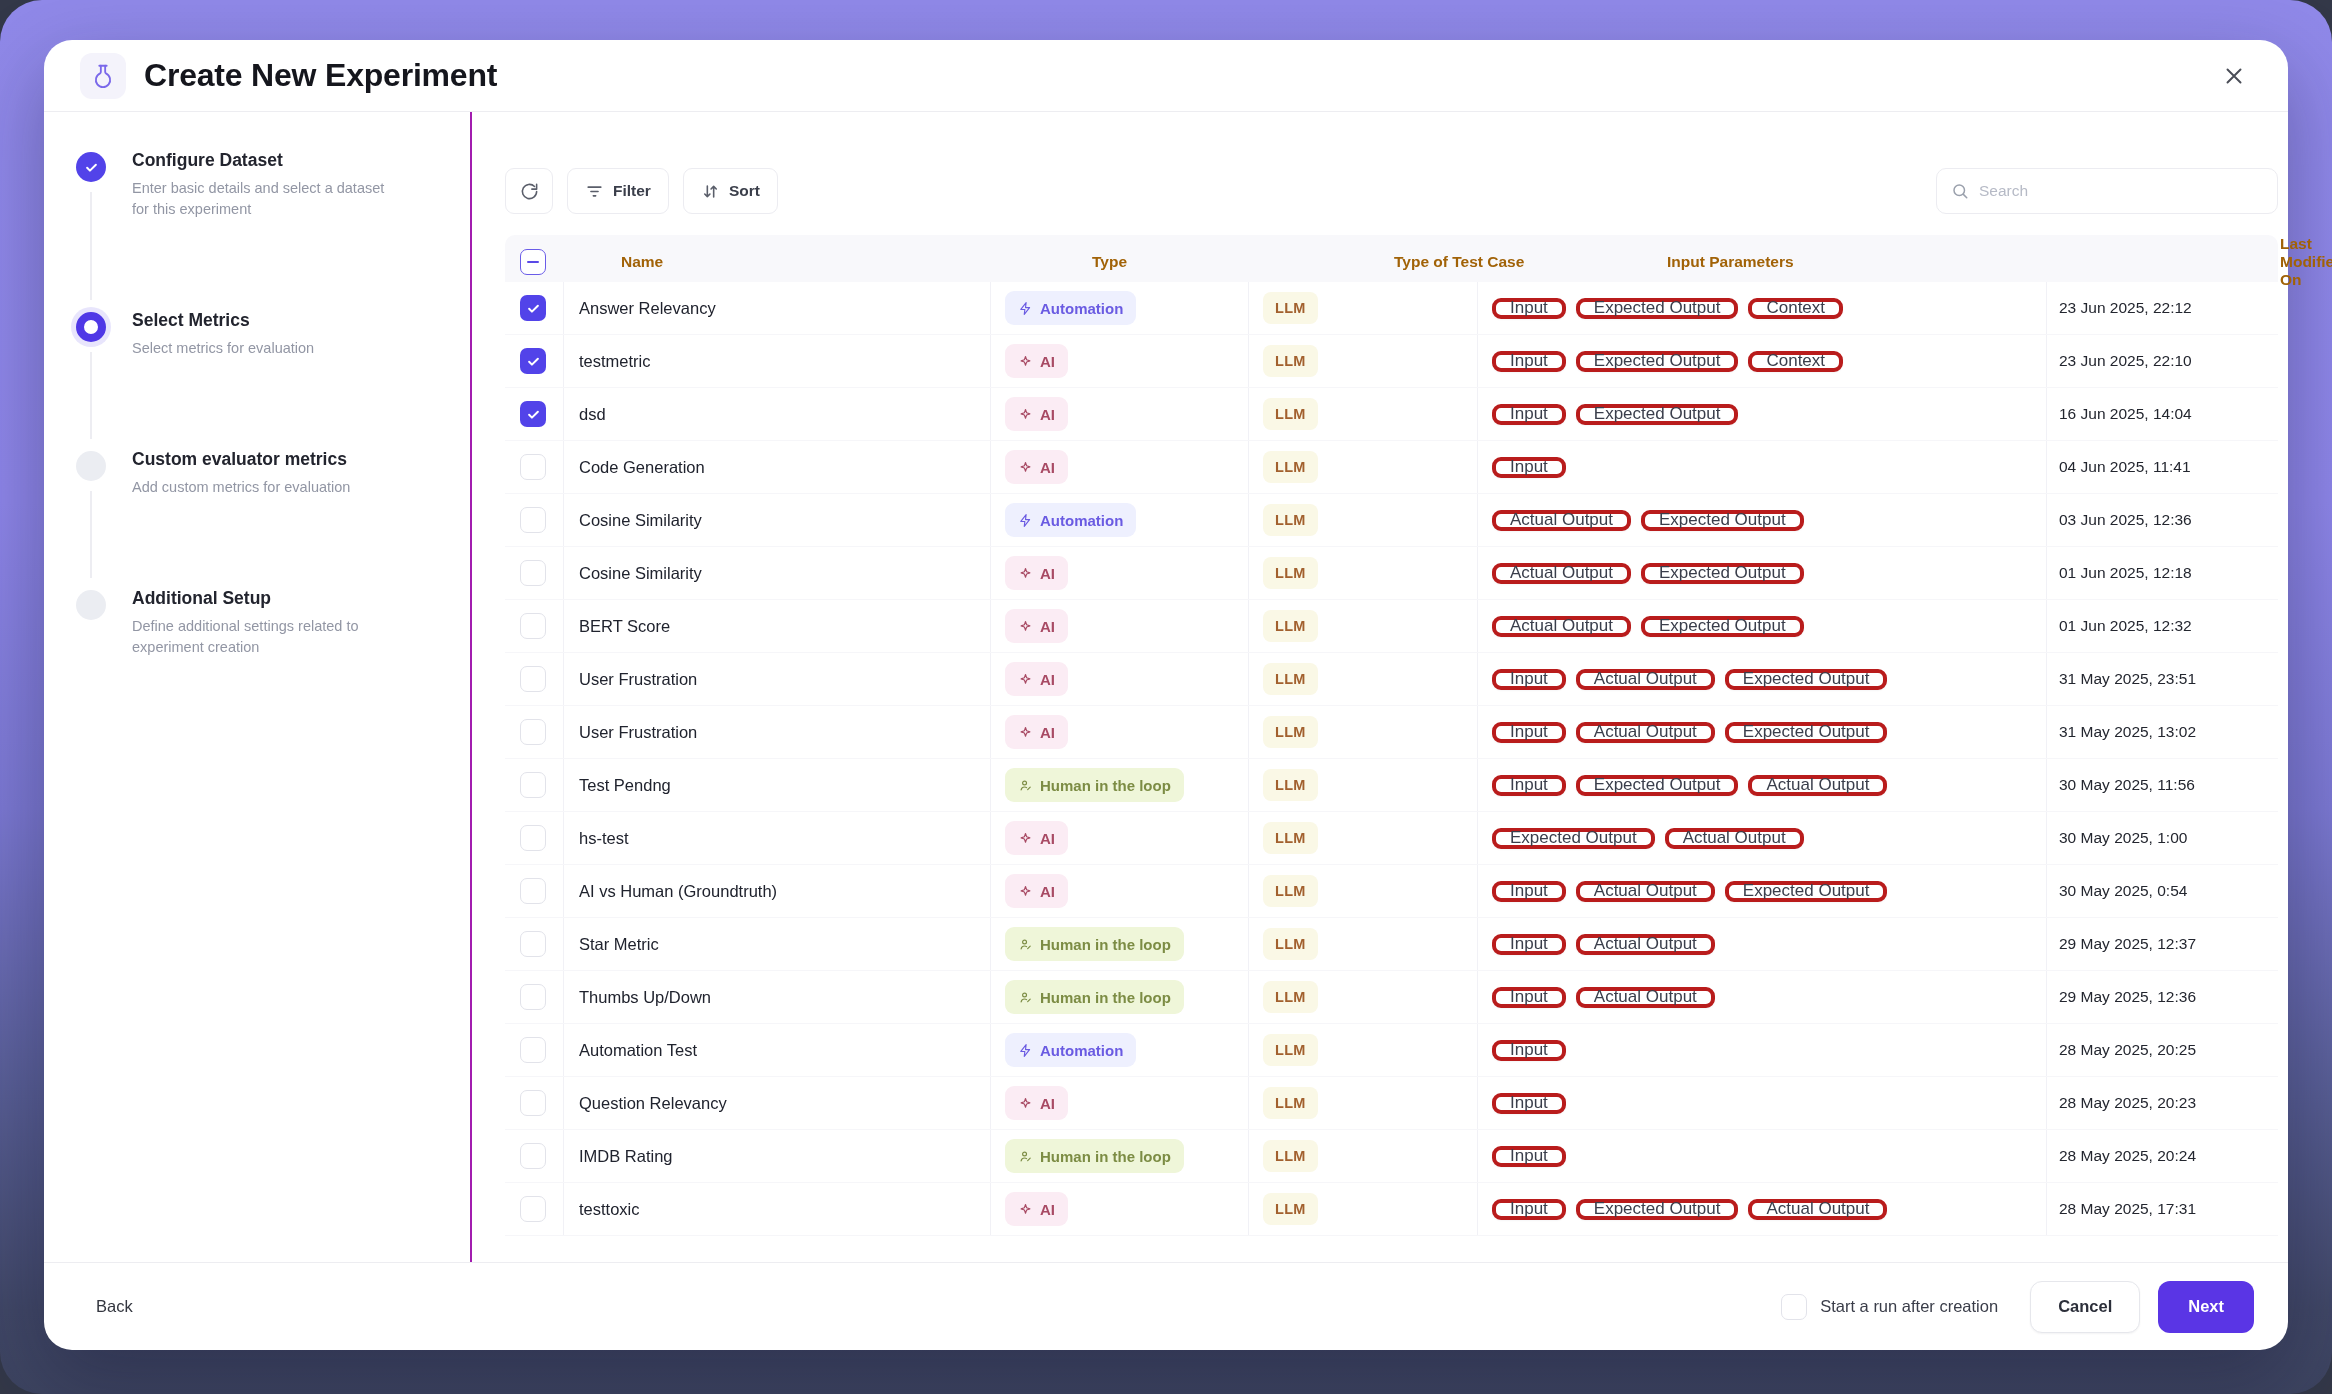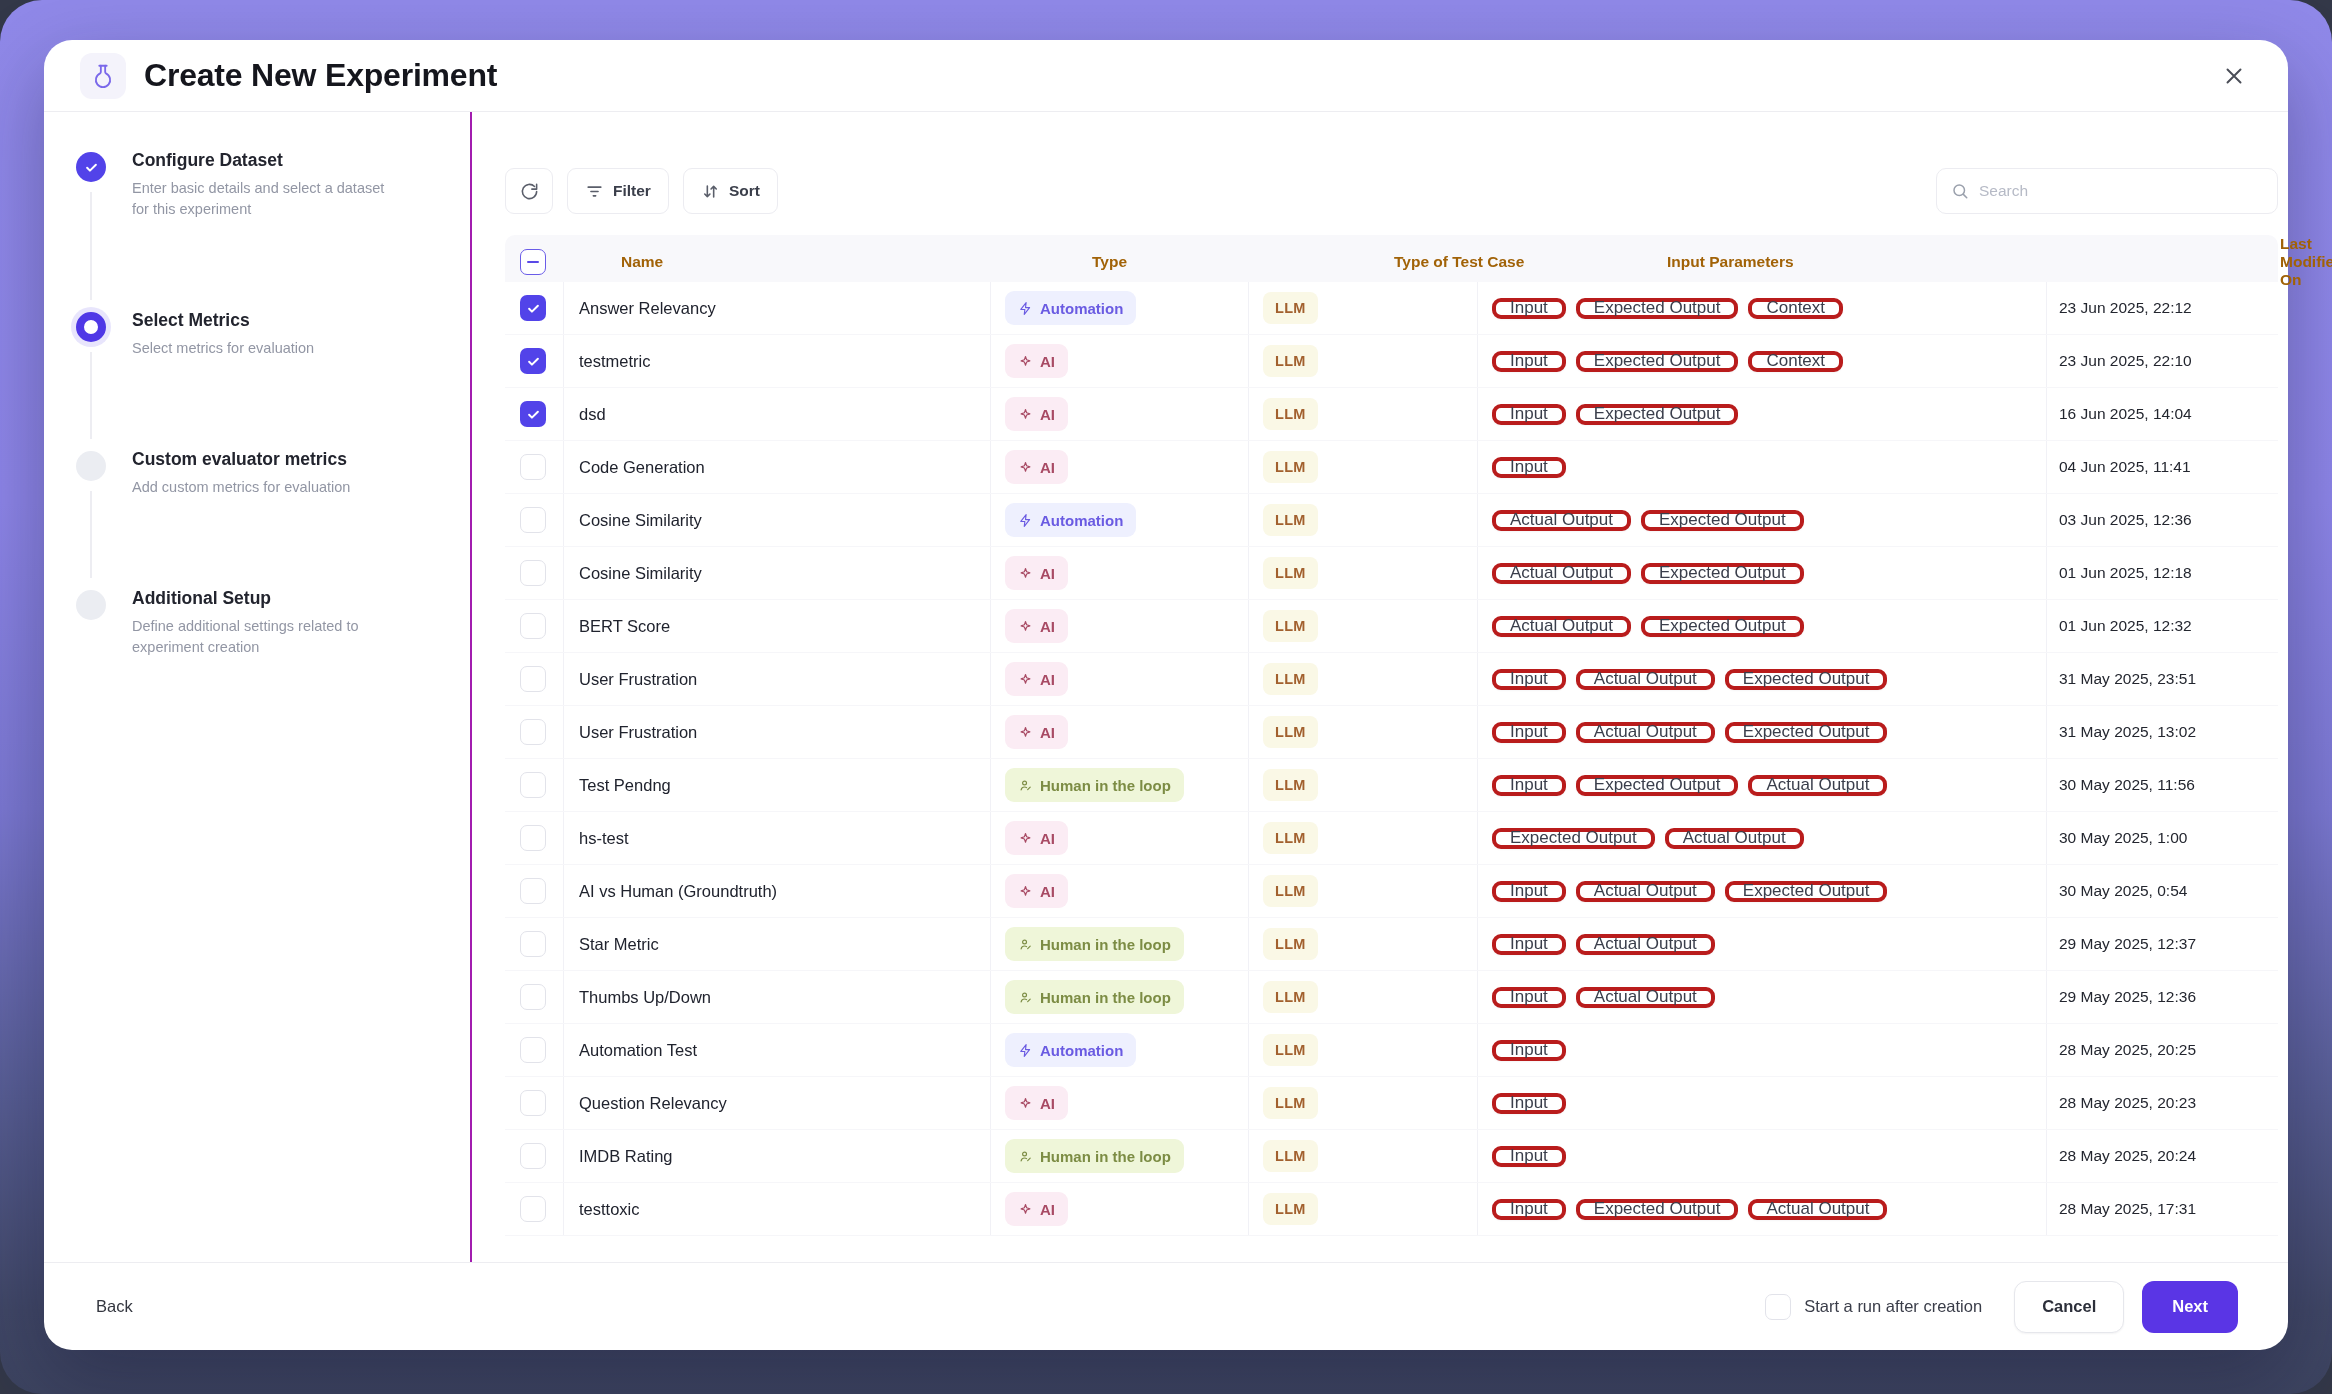--- a/index.html
+++ b/index.html
@@ -73,7 +73,7 @@
   .chip { height:21px; display:inline-flex; align-items:center; padding:0 14px; border:4px solid #b91c1c; border-radius:9px; background:#fff; font-size:17px; font-weight:500; color:#3a3e4b; white-space:nowrap; box-shadow:0 1px 2px rgba(20,20,40,.04); }
   .c-mod { font-size:15.5px; font-weight:500; color:#23262f; padding-left:12px; }
   
-  .modal-footer { flex:0 0 88px; border-top:1px solid #ededf1; display:flex; align-items:center; gap:18px; padding:0 50px 0 52px; }
+  .modal-footer { flex:0 0 88px; border-top:1px solid #ededf1; display:flex; align-items:center; gap:18px; padding:0 34px 0 52px; }
   .back-btn { background:none; border:none; font-size:16.5px; font-weight:500; color:#33363f; cursor:pointer; font-family:"Liberation Sans",sans-serif; }
   .spacer { flex:1; }
   .run-wrap { display:flex; align-items:center; gap:13px; margin-right:14px; }

